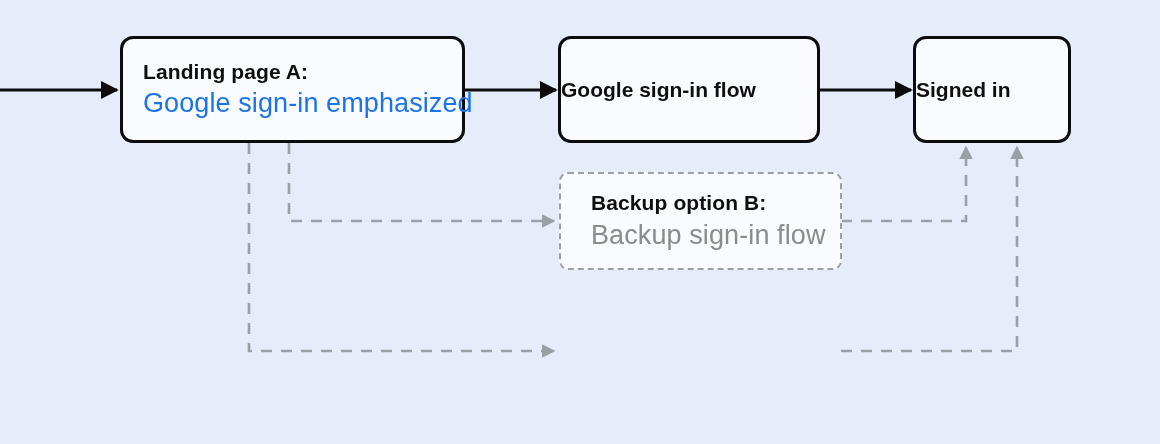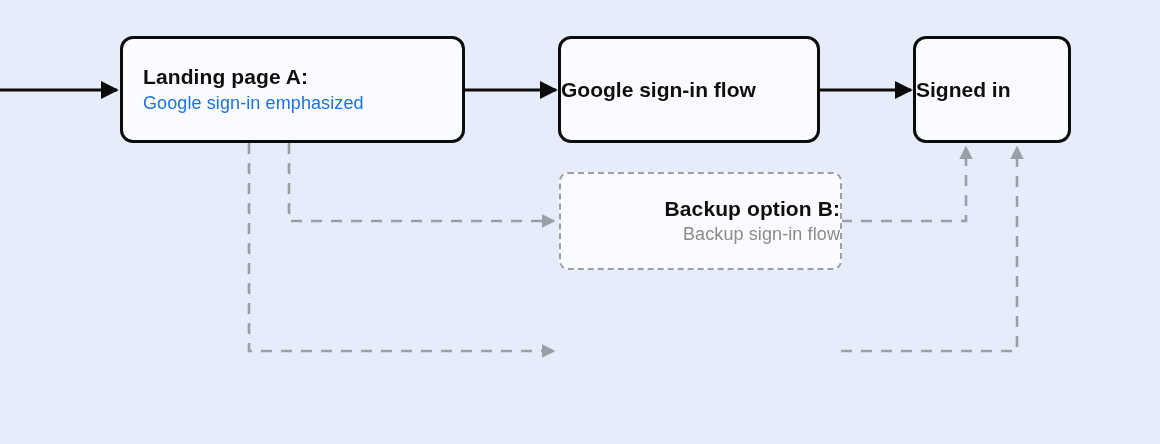--- a/index.html
+++ b/index.html
@@ -57,7 +57,7 @@
     white-space: nowrap;
   }
   .node-sub {
-    font-size: 18px;
+    font-size: 27px;
     font-weight: normal;
     line-height: 1.22;
     letter-spacing: 0.1px;

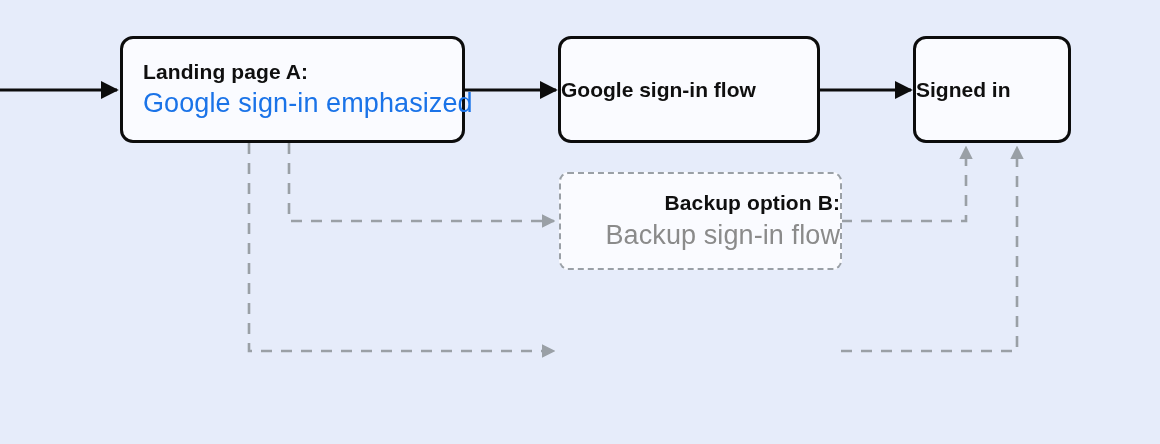--- a/index.html
+++ b/index.html
@@ -42,7 +42,6 @@
   .node-box.dashed {
     border: 2px dashed #9aa0a6;
     border-radius: 9px;
-    align-items: flex-end;
   }
   .node-box.centered {
     align-items: flex-start;

